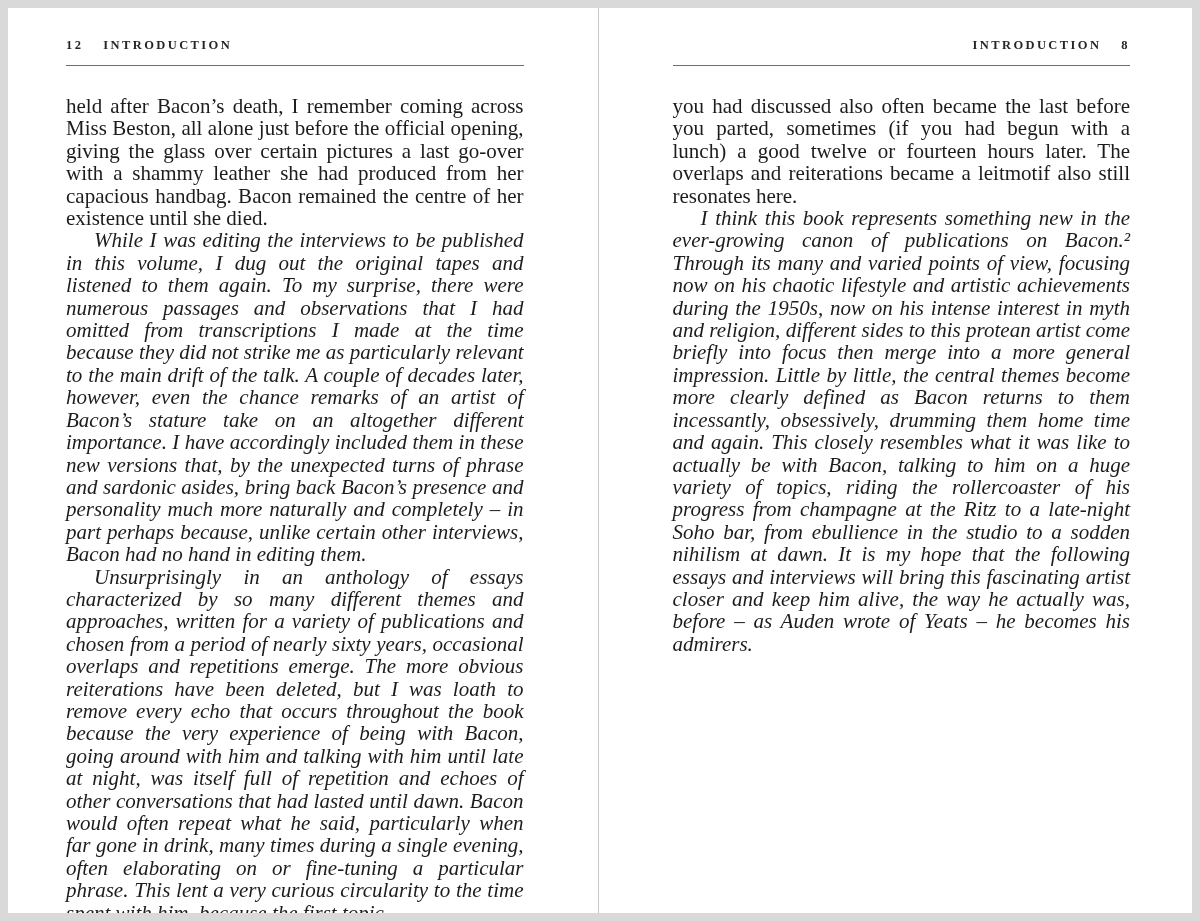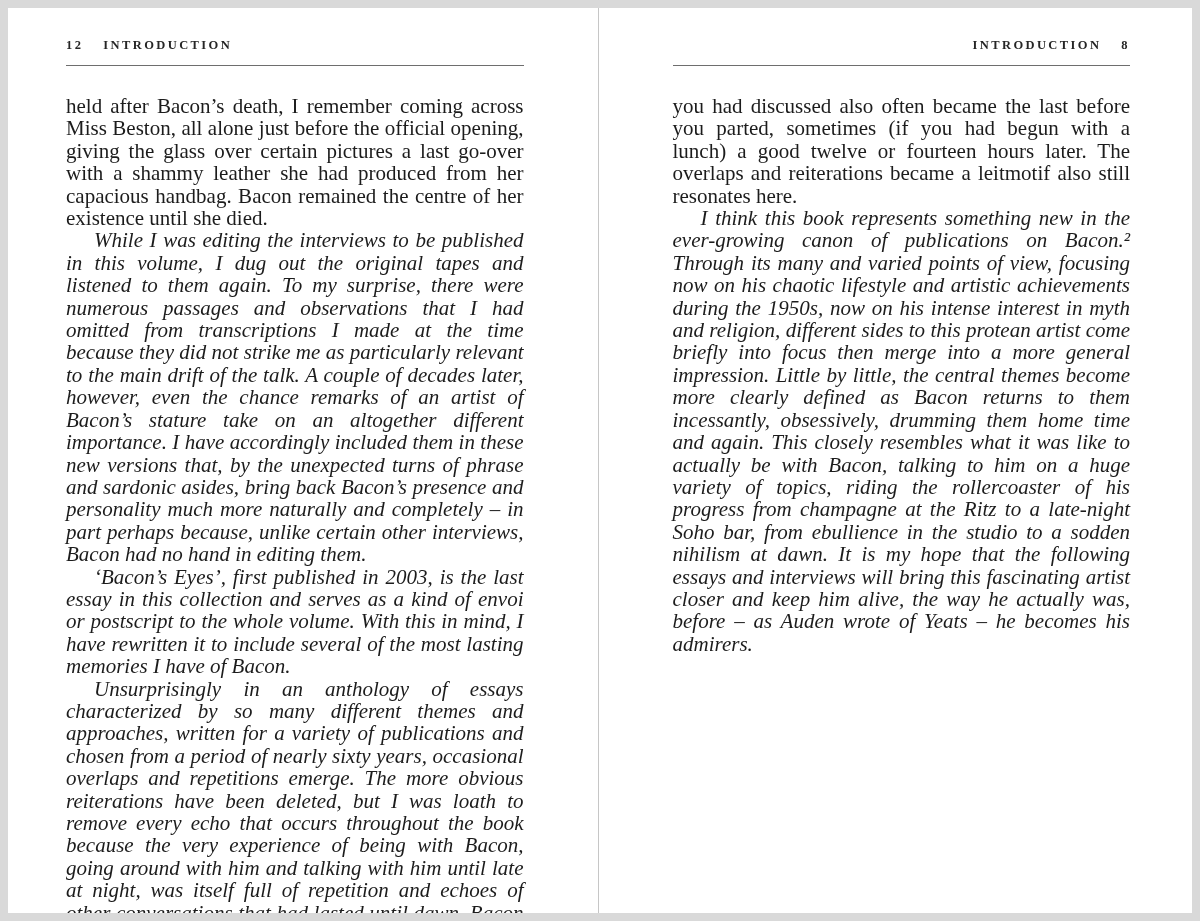--- a/index.html
+++ b/index.html
@@ -80,7 +80,6 @@
     <div class="page-body">
       <p>held after Bacon’s death, I remember coming across Miss Beston, all alone just before the official opening, giving the glass over certain pictures a last go-over with a shammy leather she had produced from her capacious handbag. Bacon remained the centre of her existence until she died.</p>
       <p class="indent">While I was editing the interviews to be published in this volume, I dug out the original tapes and listened to them again. To my surprise, there were numerous passages and observations that I had omitted from transcriptions I made at the time because they did not strike me as particularly relevant to the main drift of the talk. A couple of decades later, however, even the chance remarks of an artist of Bacon’s stature take on an altogether different importance. I have accordingly included them in these new versions that, by the unexpected turns of phrase and sardonic asides, bring back Bacon’s presence and personality much more naturally and completely – in part perhaps because, unlike certain other interviews, Bacon had no hand in editing them.</p>
-      <p class="indent">‘Bacon’s Eyes’, first published in 2003, is the last essay in this collection and serves as a kind of envoi or postscript to the whole volume. With this in mind, I have rewritten it to include several of the most lasting memories I have of Bacon.</p>
       <p class="indent">Unsurprisingly in an anthology of essays characterized by so many different themes and approaches, written for a variety of publications and chosen from a period of nearly sixty years, occasional overlaps and repetitions emerge. The more obvious reiterations have been deleted, but I was loath to remove every echo that occurs throughout the book because the very experience of being with Bacon, going around with him and talking with him until late at night, was itself full of repetition and echoes of other conversations that had lasted until dawn. Bacon would often repeat what he said, particularly when far gone in drink, many times during a single evening, often elaborating on or fine-tuning a particular phrase. This lent a very curious circularity to the time spent with him, because the first topic</p>
     </div>
   </div>

